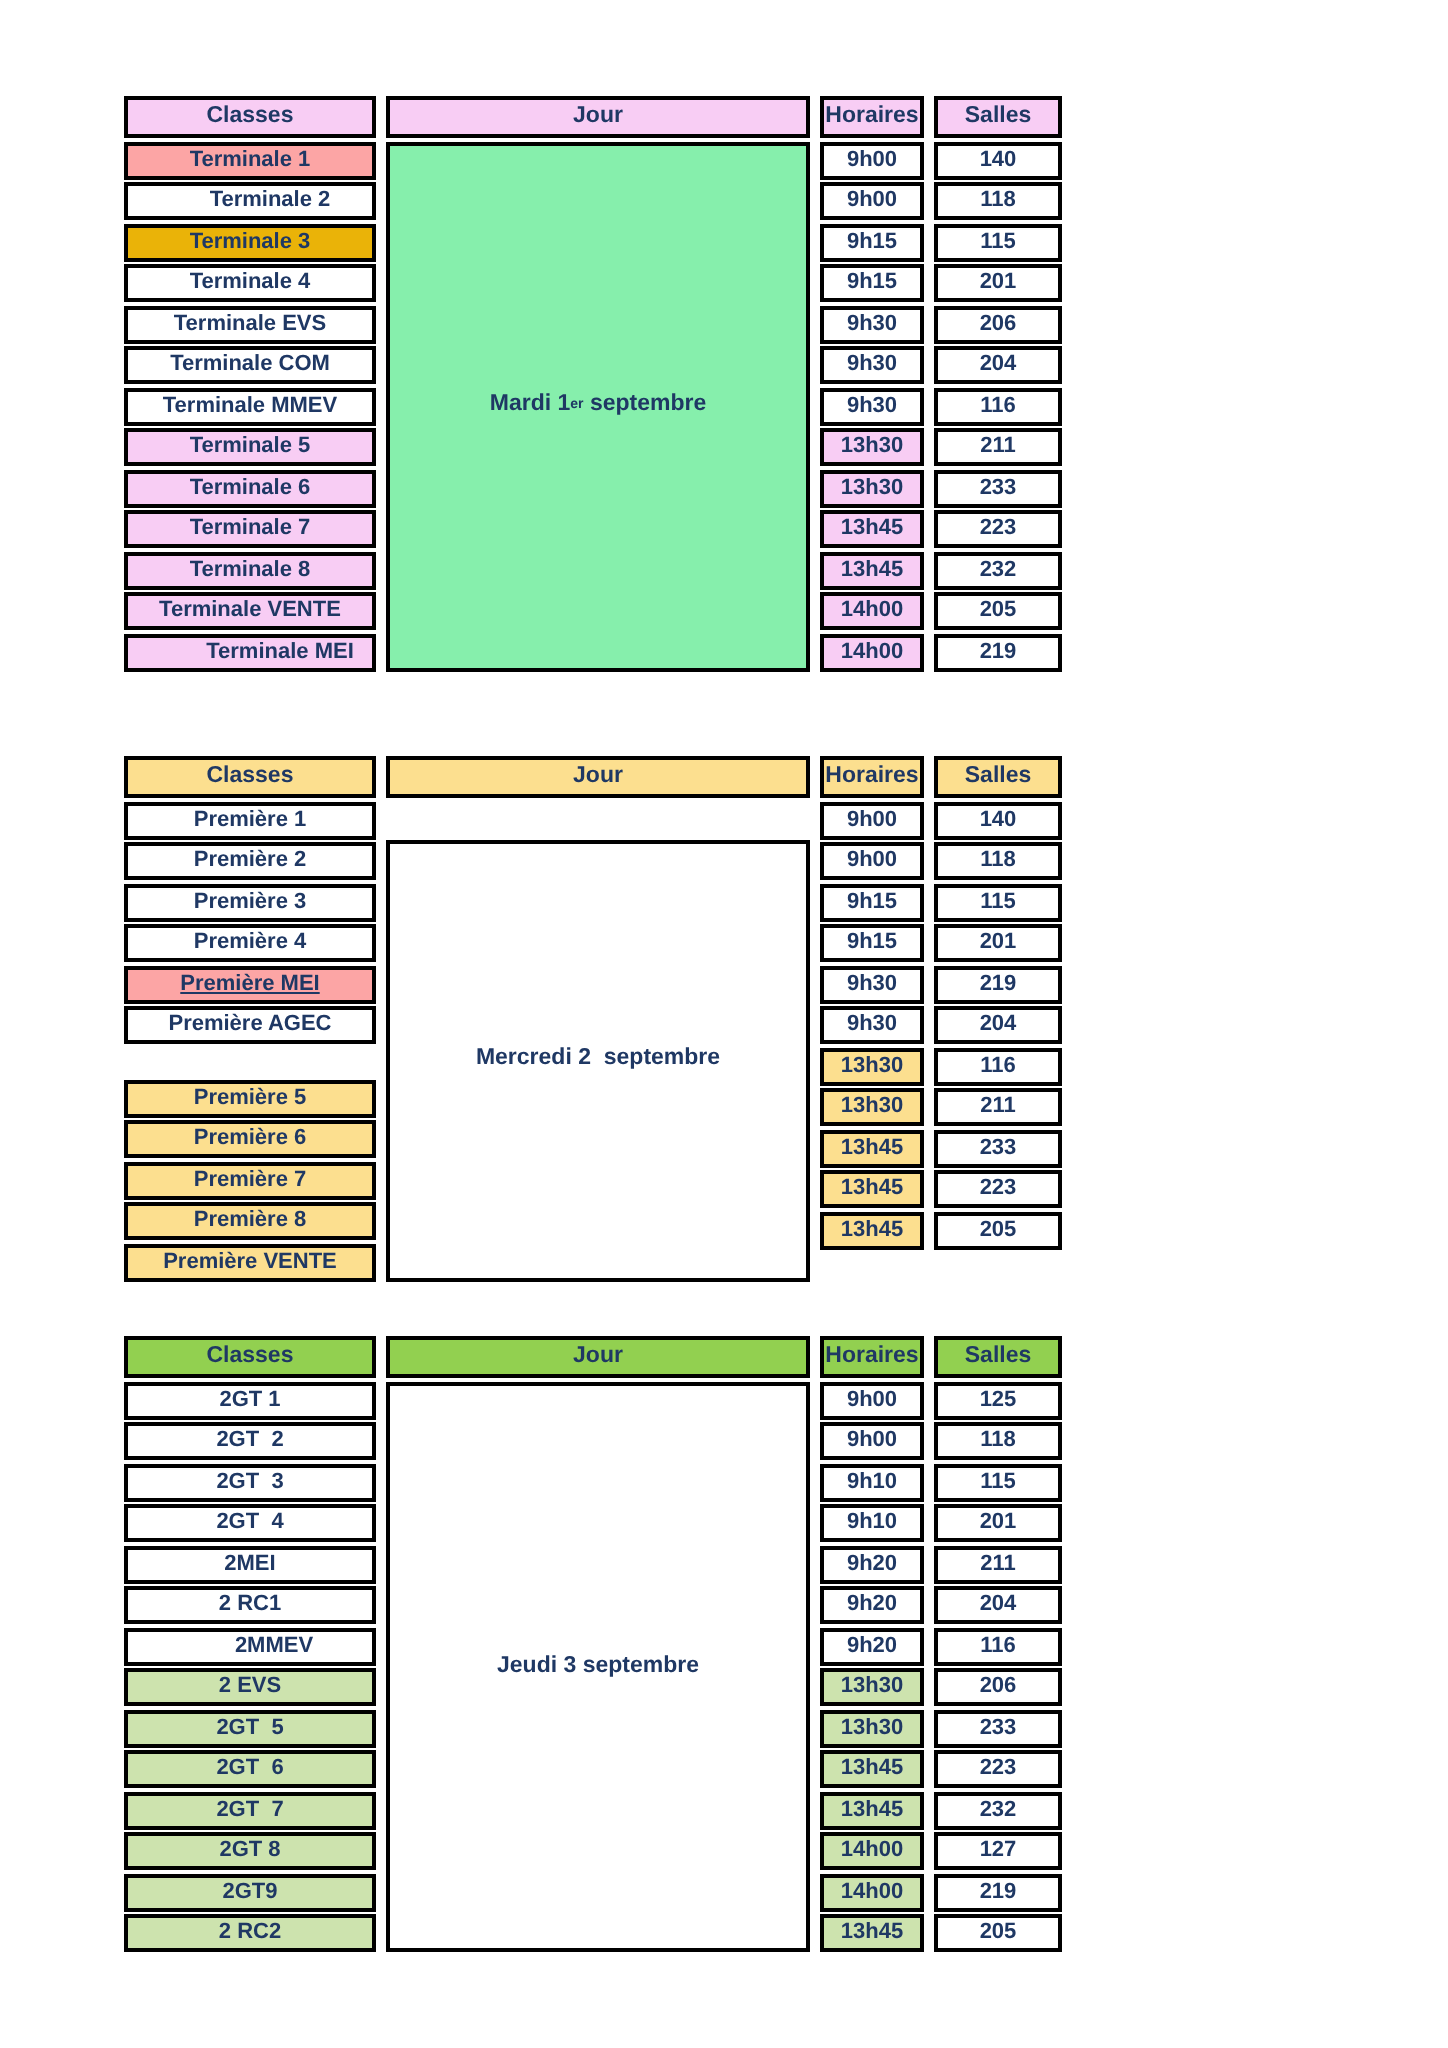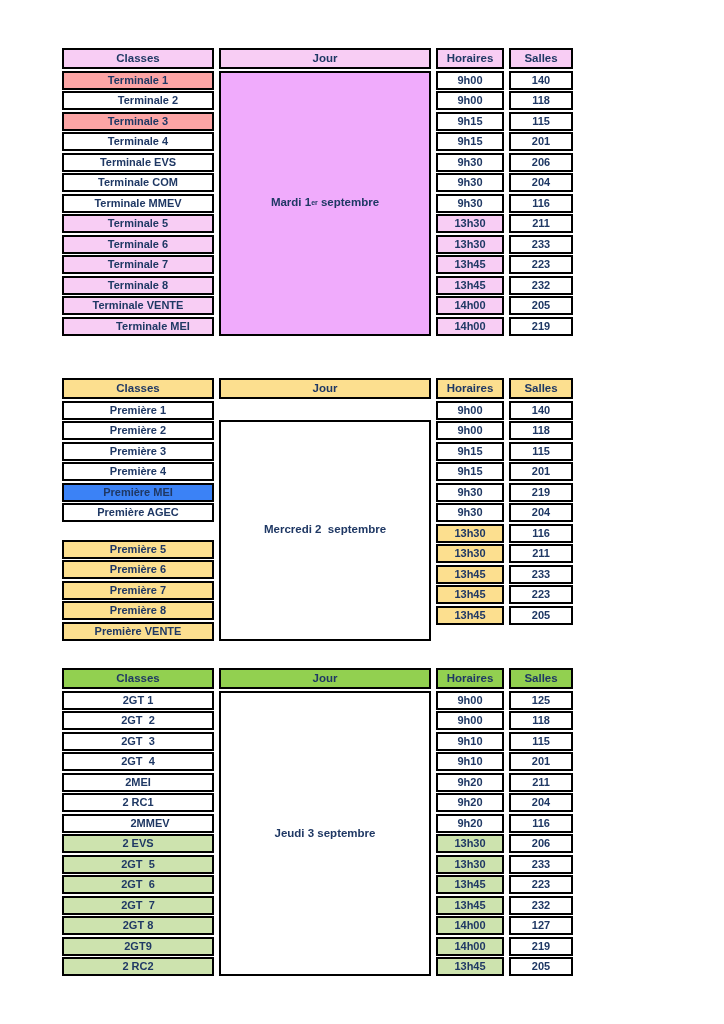--- a/index.html
+++ b/index.html
@@ -31,7 +31,7 @@
     flex-direction: column;
     gap: 1.5px;
   }
-  .col-classes  { width: 152px; text-align: right; }
+  .col-classes  { width: 126px; text-align: right; }
   .col-jour     { width: 212px; }
   .col-horaires { width: 68px; }
   .col-salles   { width: 64px; }

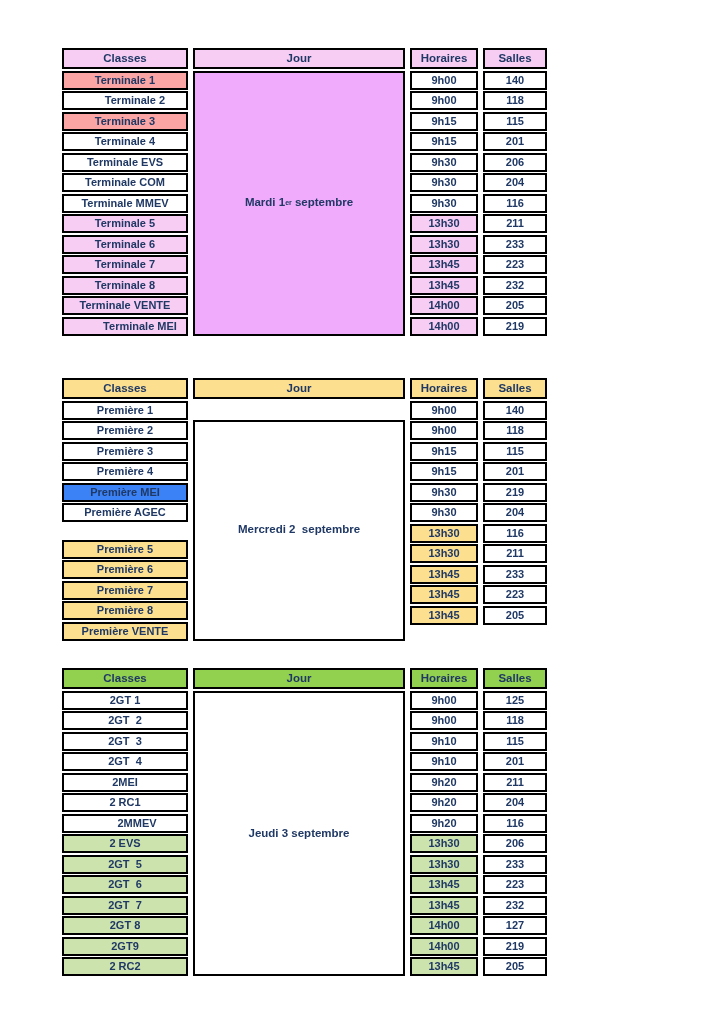--- a/index.html
+++ b/index.html
@@ -33,7 +33,7 @@
   }
   .col-classes  { width: 126px; text-align: right; }
   .col-jour     { width: 212px; }
-  .col-horaires { width: 68px; }
+  .col-horaires { width: 52px; }
   .col-salles   { width: 64px; }
 
   .cell {

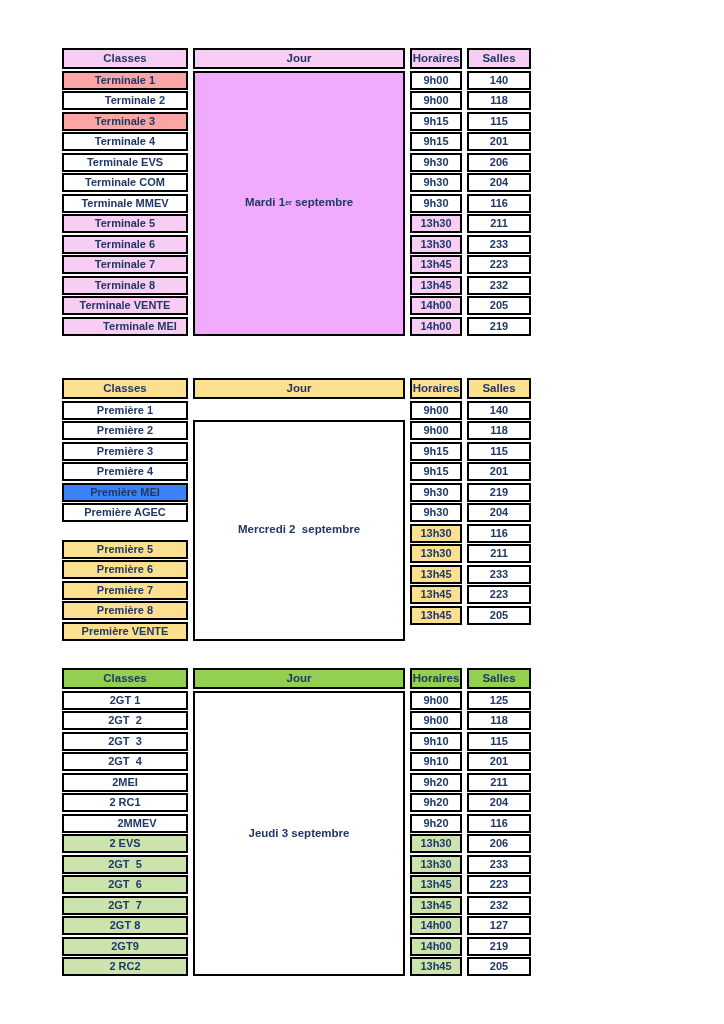--- a/index.html
+++ b/index.html
@@ -78,7 +78,7 @@
           <div class="cell header" style="background: rgb(248, 205, 244);">Classes</div>
           <div class="cell" style="background: #fca5a5;">Terminale 1</div>
           <div class="cell" style="background: rgb(255, 255, 255); padding-left: 20px;">Terminale 2</div>
-          <div class="cell" style="background: #fca5a5;">Terminale 3</div>
+          <div class="cell" style="background: #eab308;">Terminale 3</div>
           <div class="cell" style="background: rgb(255, 255, 255);">Terminale 4</div>
           <div class="cell" style="background: rgb(255, 255, 255);">Terminale EVS</div>
           <div class="cell" style="background: rgb(255, 255, 255);">Terminale COM</div>

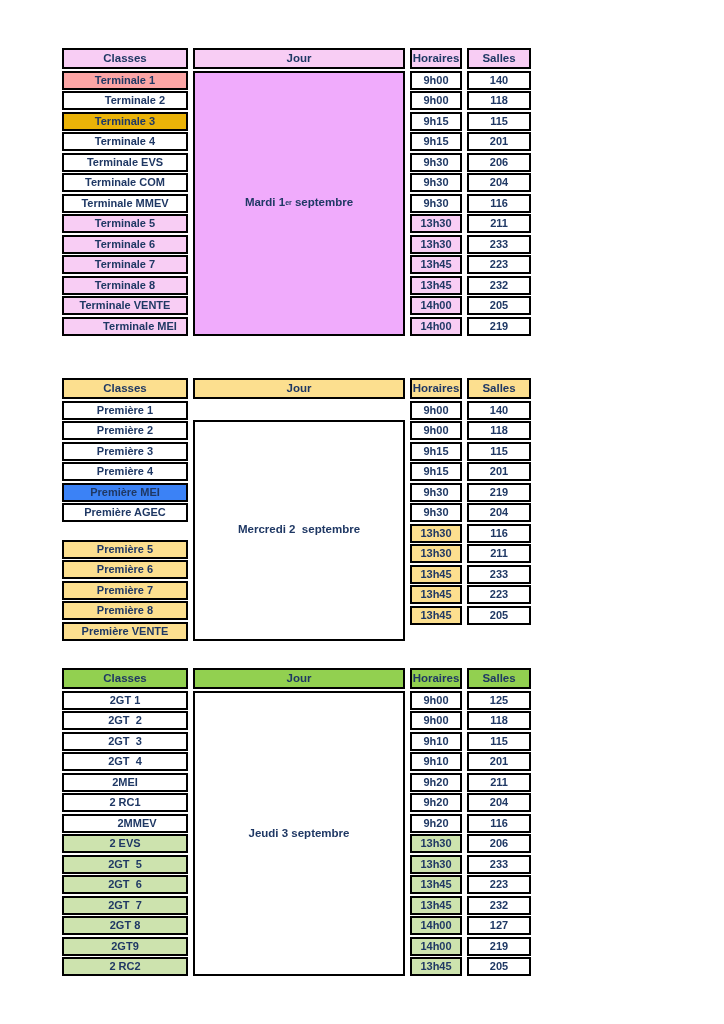--- a/index.html
+++ b/index.html
@@ -92,7 +92,7 @@
         </div>
         <div class="col col-jour">
           <div class="cell header" style="background: rgb(248, 205, 244);">Jour</div>
-          <div class="cell day" style="background: #f0abfc;"><span>Mardi 1</span><span class="day-sup">er</span><span> septembre</span></div>
+          <div class="cell day" style="background: #86efac;"><span>Mardi 1</span><span class="day-sup">er</span><span> septembre</span></div>
         </div>
         <div class="col col-horaires">
           <div class="cell header" style="background: rgb(248, 205, 244);">Horaires</div>

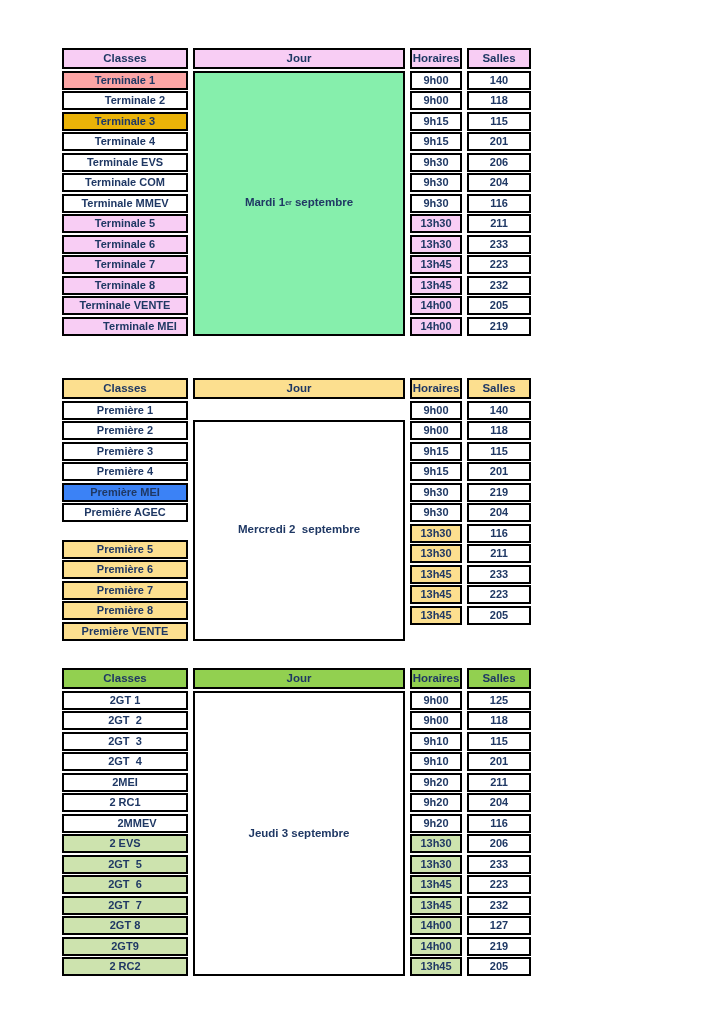--- a/index.html
+++ b/index.html
@@ -134,7 +134,7 @@
           <div class="cell" style="background: rgb(255, 255, 255);">Première 2</div>
           <div class="cell" style="background: rgb(255, 255, 255);">Première 3</div>
           <div class="cell" style="background: rgb(255, 255, 255);">Première 4</div>
-          <div class="cell" style="background: #3b82f6;">Première MEI</div>
+          <div class="cell" style="background: #fca5a5; text-decoration: underline;">Première MEI</div>
           <div class="cell" style="background: rgb(255, 255, 255);">Première AGEC</div>
           <div class="cell" style="background: rgb(252, 223, 143); margin-top: 16px;">Première 5</div>
           <div class="cell" style="background: rgb(252, 223, 143);">Première 6</div>

